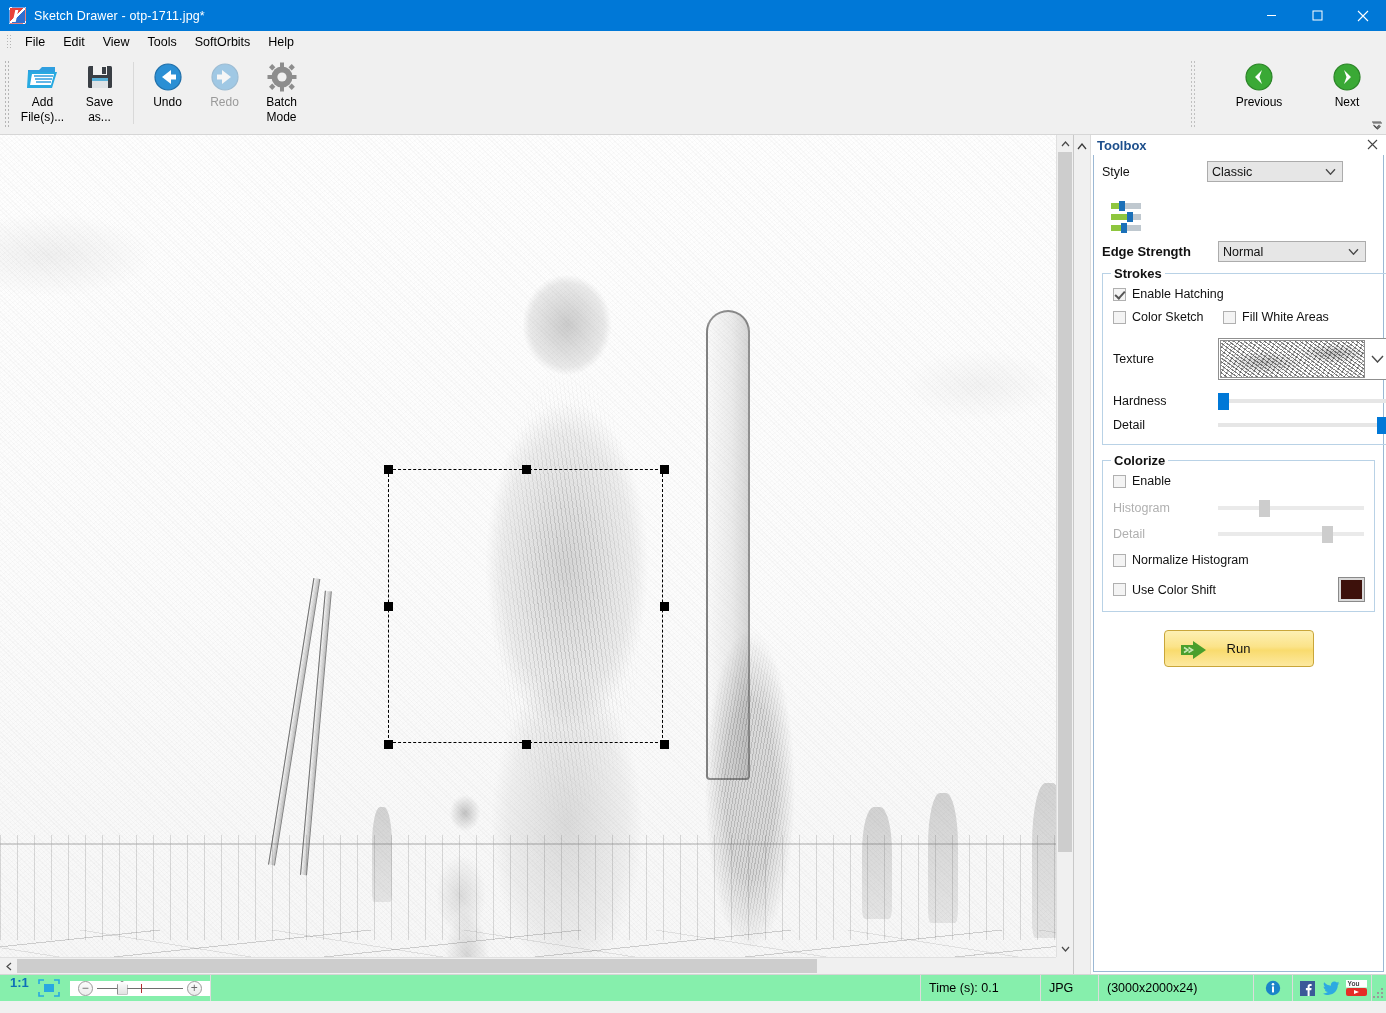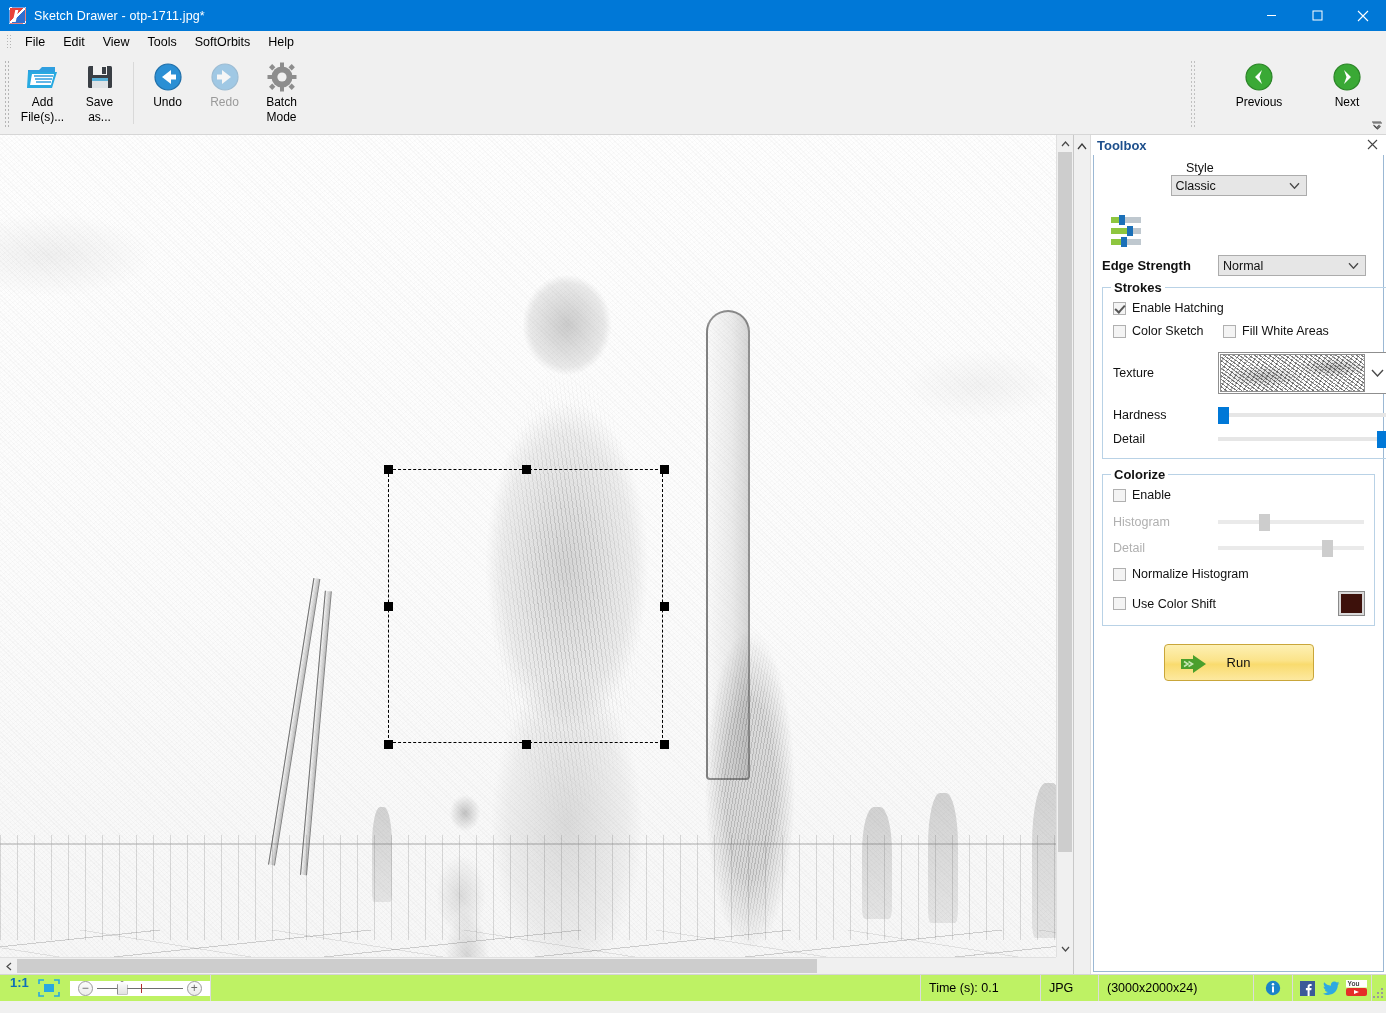--- a/index.html
+++ b/index.html
@@ -701,7 +701,7 @@
 
     <div id="toolbox-body">
 
-      <div class="row" style="margin-bottom:4px;flex-direction:column;">
+      <div class="row" style="margin-bottom:4px;">
         <div class="lbl-plain" style="width:105px;">Style</div>
         <div class="combo" style="width:136px;">
           <span>Classic</span>

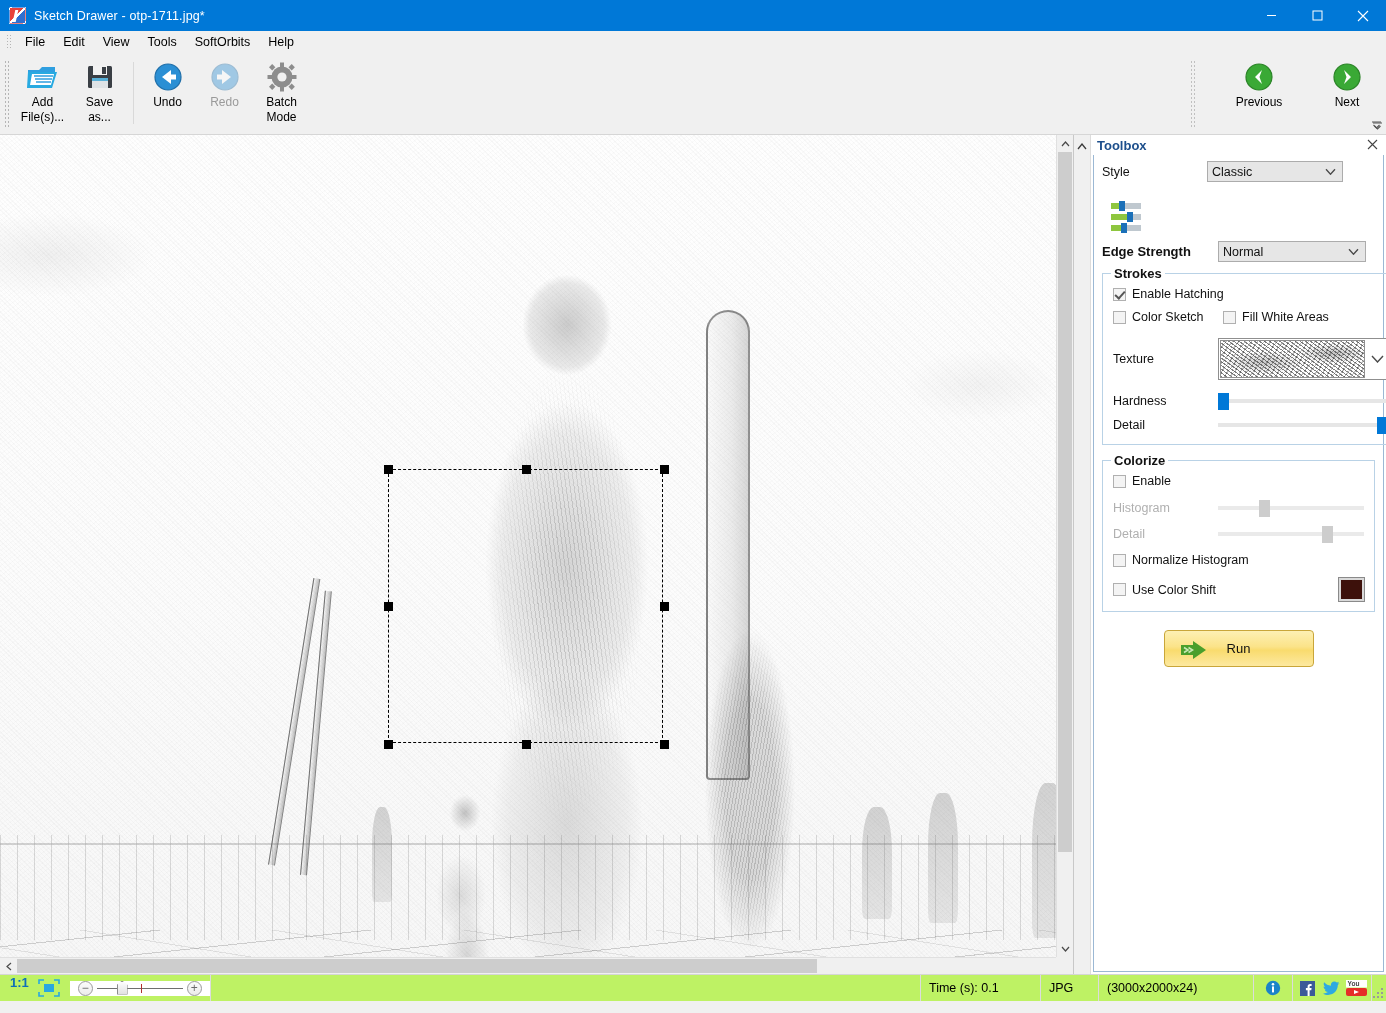--- a/index.html
+++ b/index.html
@@ -420,7 +420,7 @@
   
   #statusbar {
     height: 27px;
-    background: #bef264;
+    background: #86efac;
     border-top: 1px solid #d6d6d6;
     display: flex; align-items: stretch;
     font-size: 12.5px;

